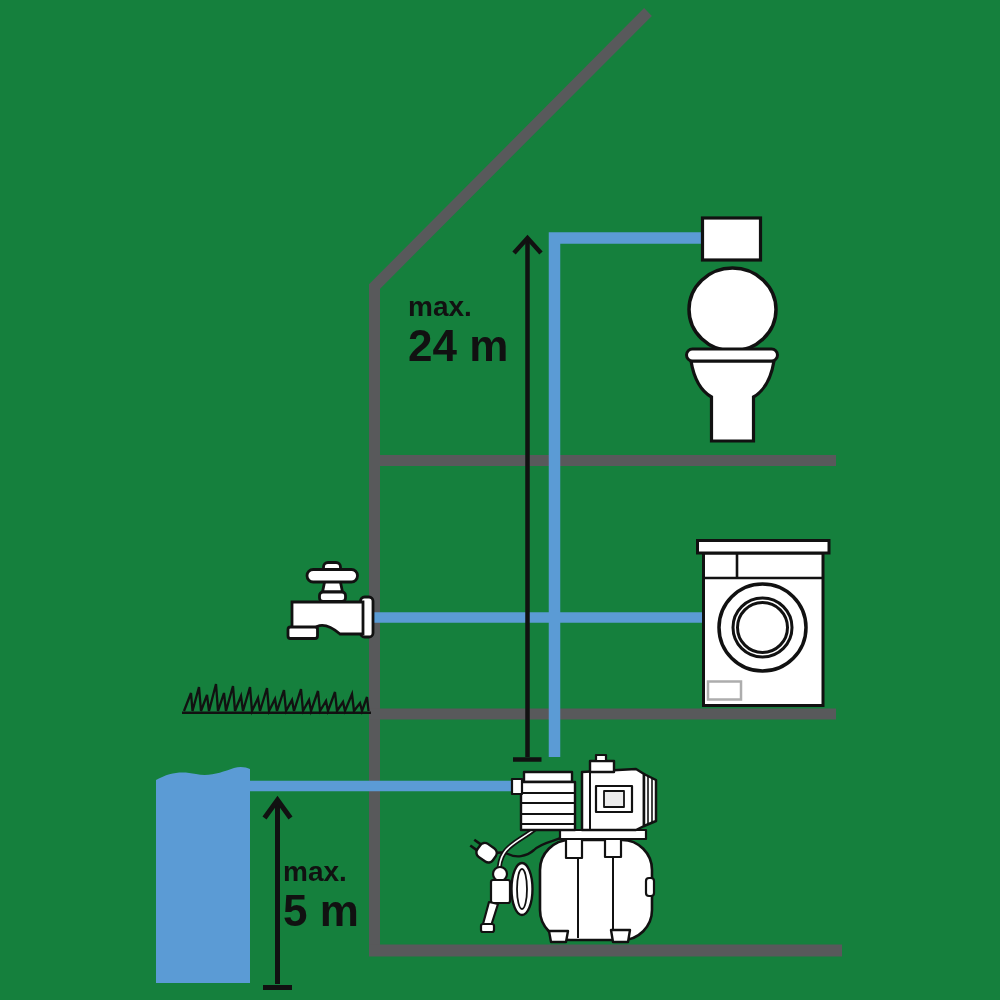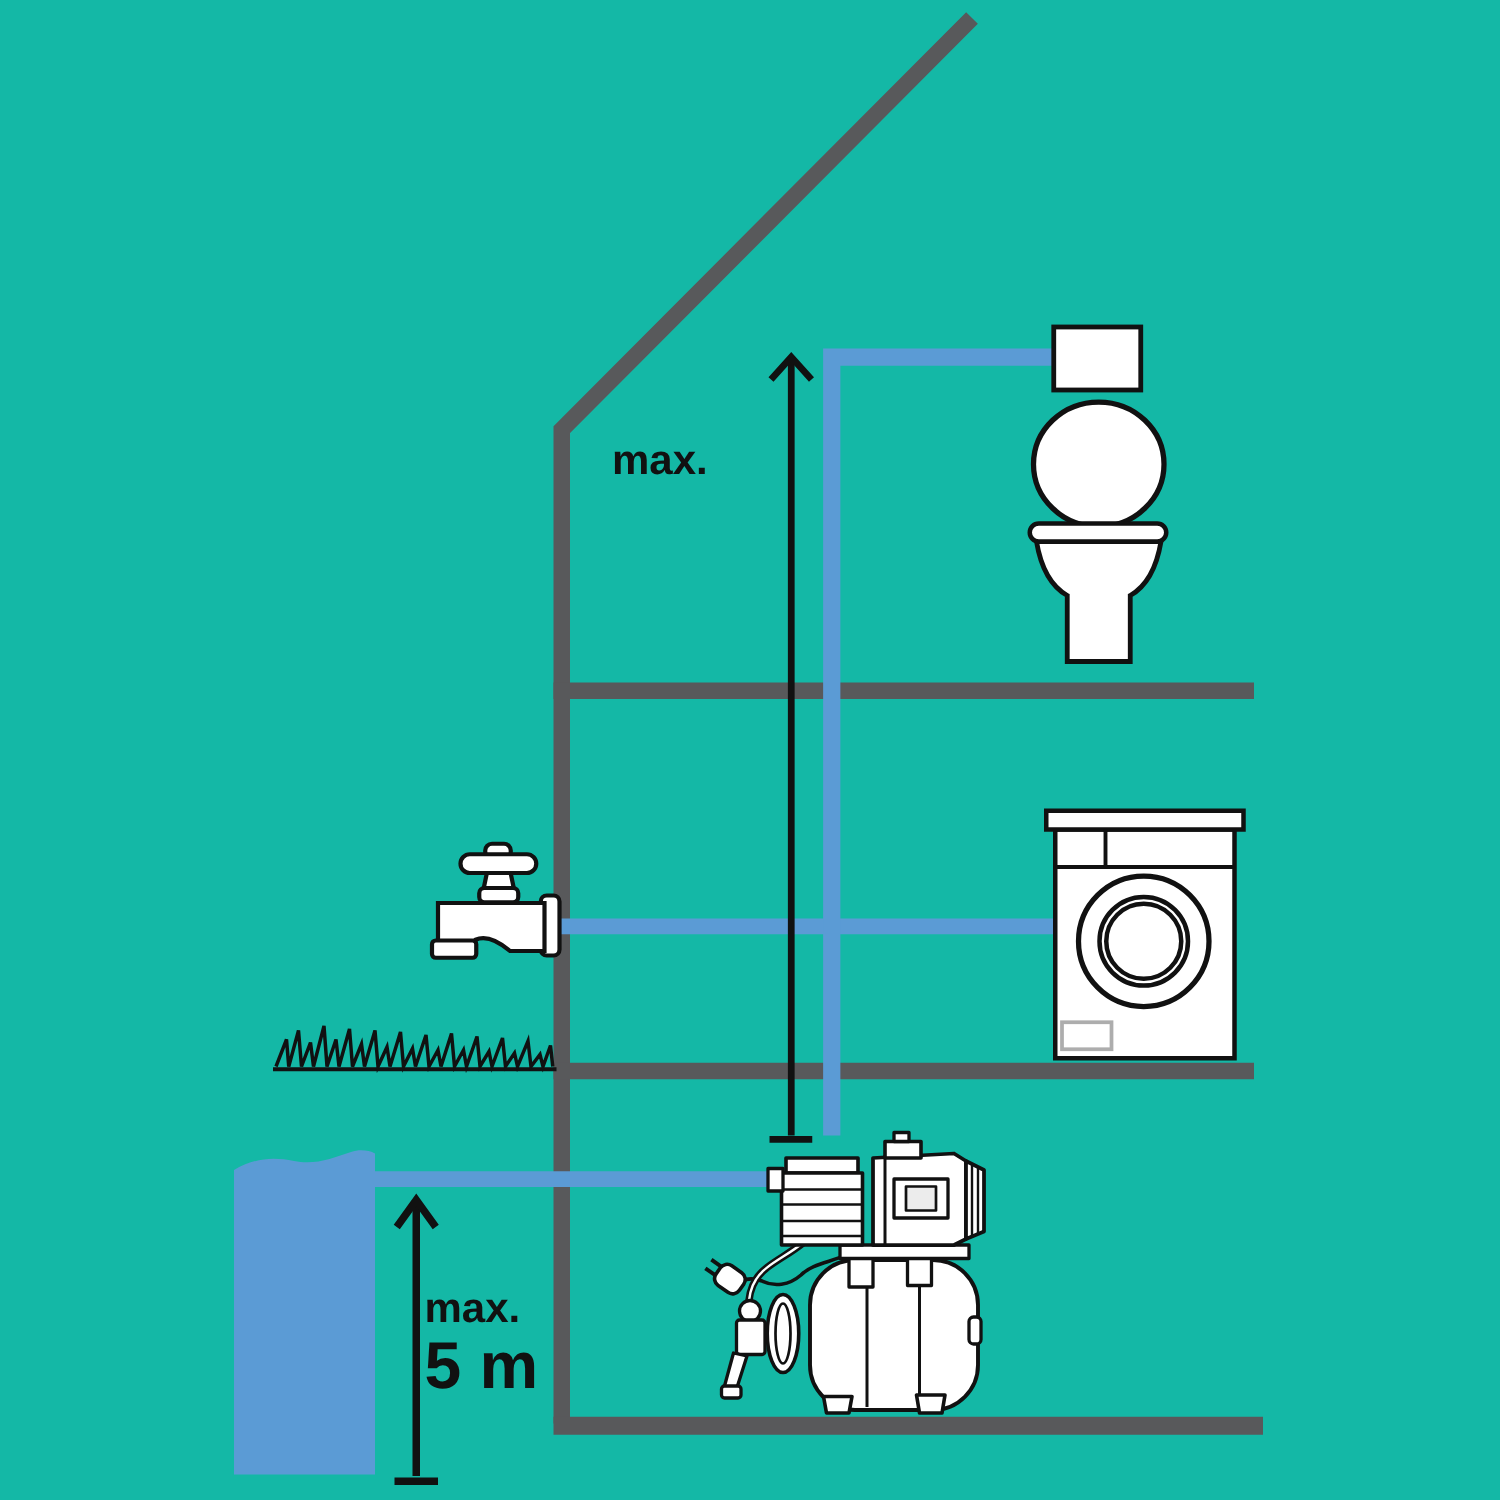--- a/index.html
+++ b/index.html
@@ -4,7 +4,7 @@
 <style>
   html,body{margin:0;padding:0;background:#ffffff;}
   #stage{
-    position:relative;width:1000px;height:1000px;background:#14b8a6;
+    position:relative;width:1000px;height:1000px;background:#15803d;
     font-family:"Liberation Sans",sans-serif;overflow:hidden;
   }
   #drawing{position:absolute;left:0;top:0;}

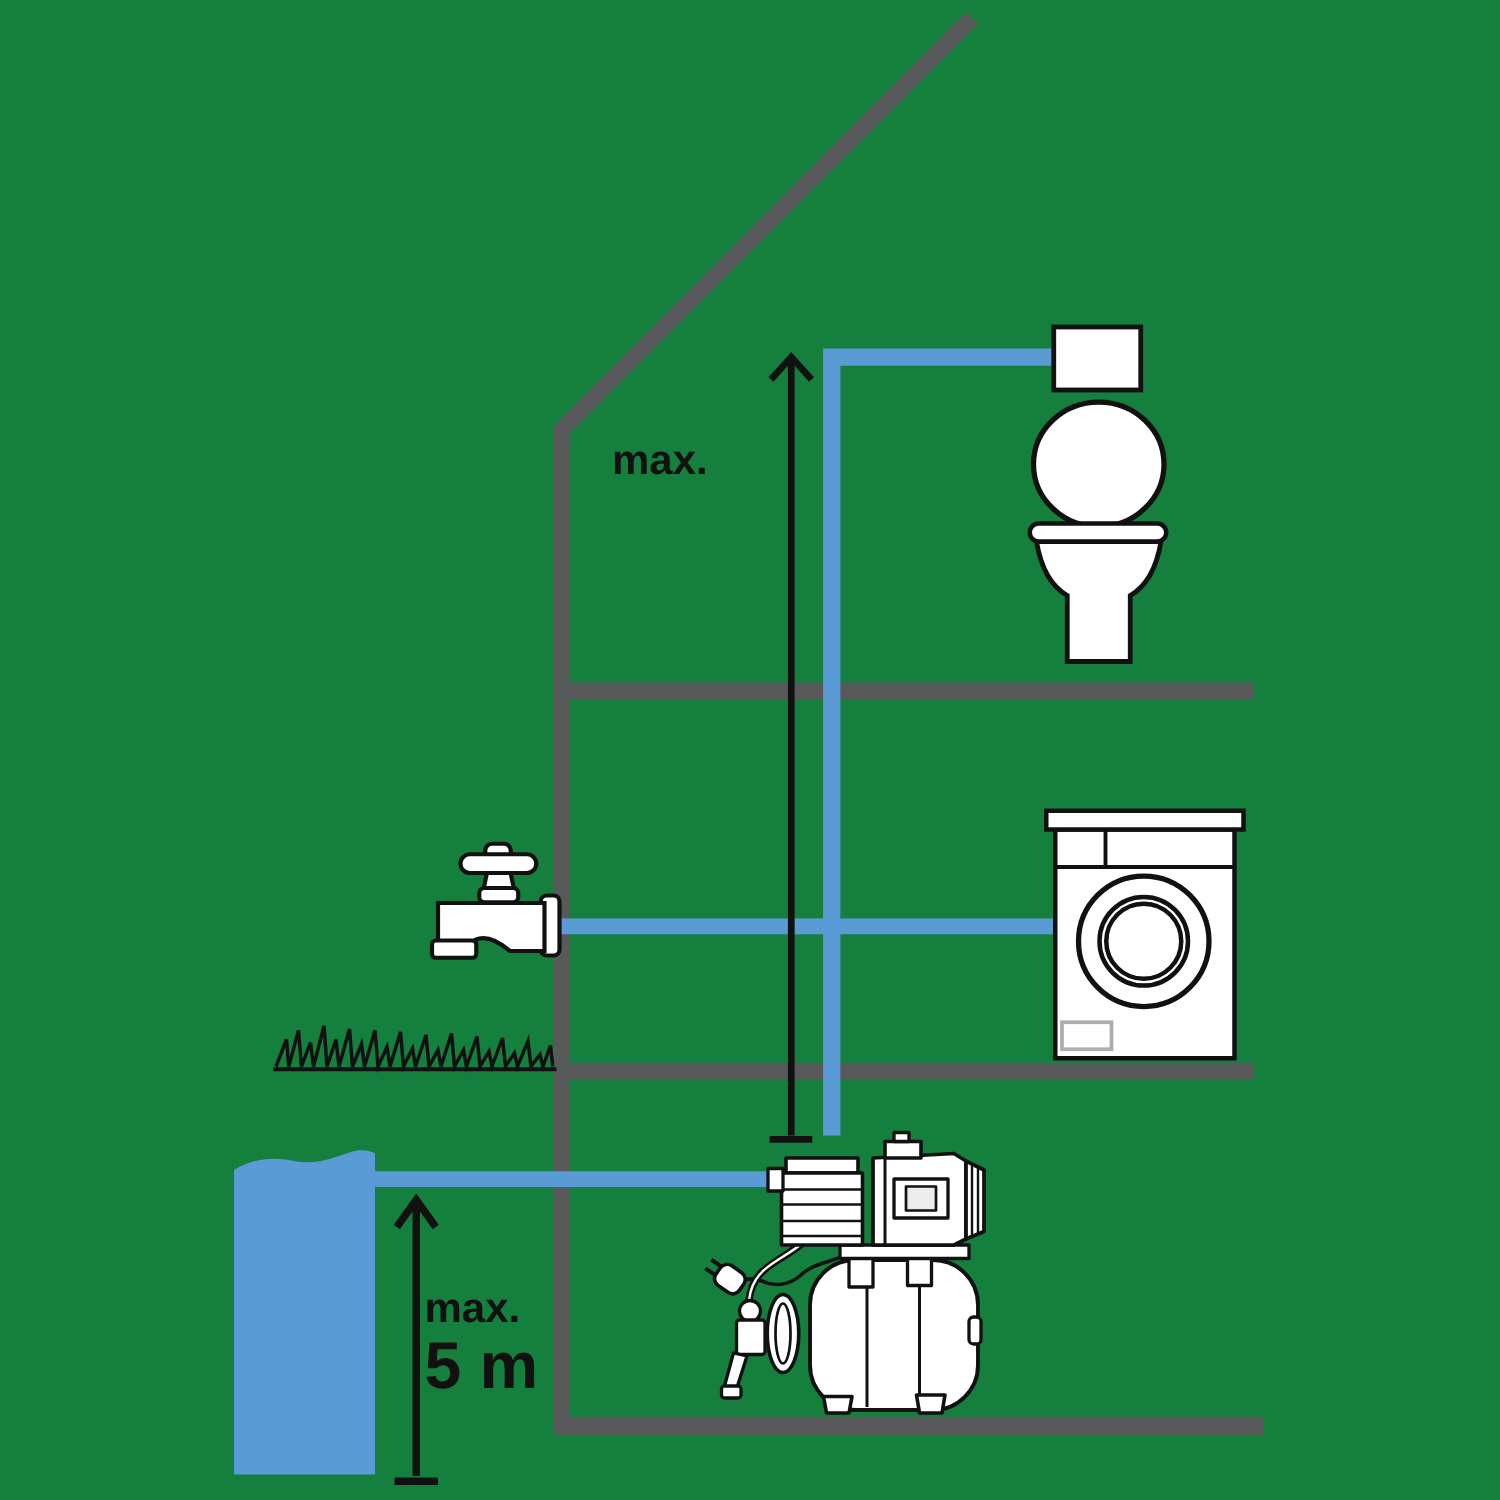--- a/index.html
+++ b/index.html
@@ -147,6 +147,7 @@
 
   <div id="label-delivery" class="measure-label">
     <span class="measure-prefix">max.</span>
+    <span class="measure-value">24 m</span>
   </div>
   <div id="label-suction" class="measure-label">
     <span class="measure-prefix">max.</span>

